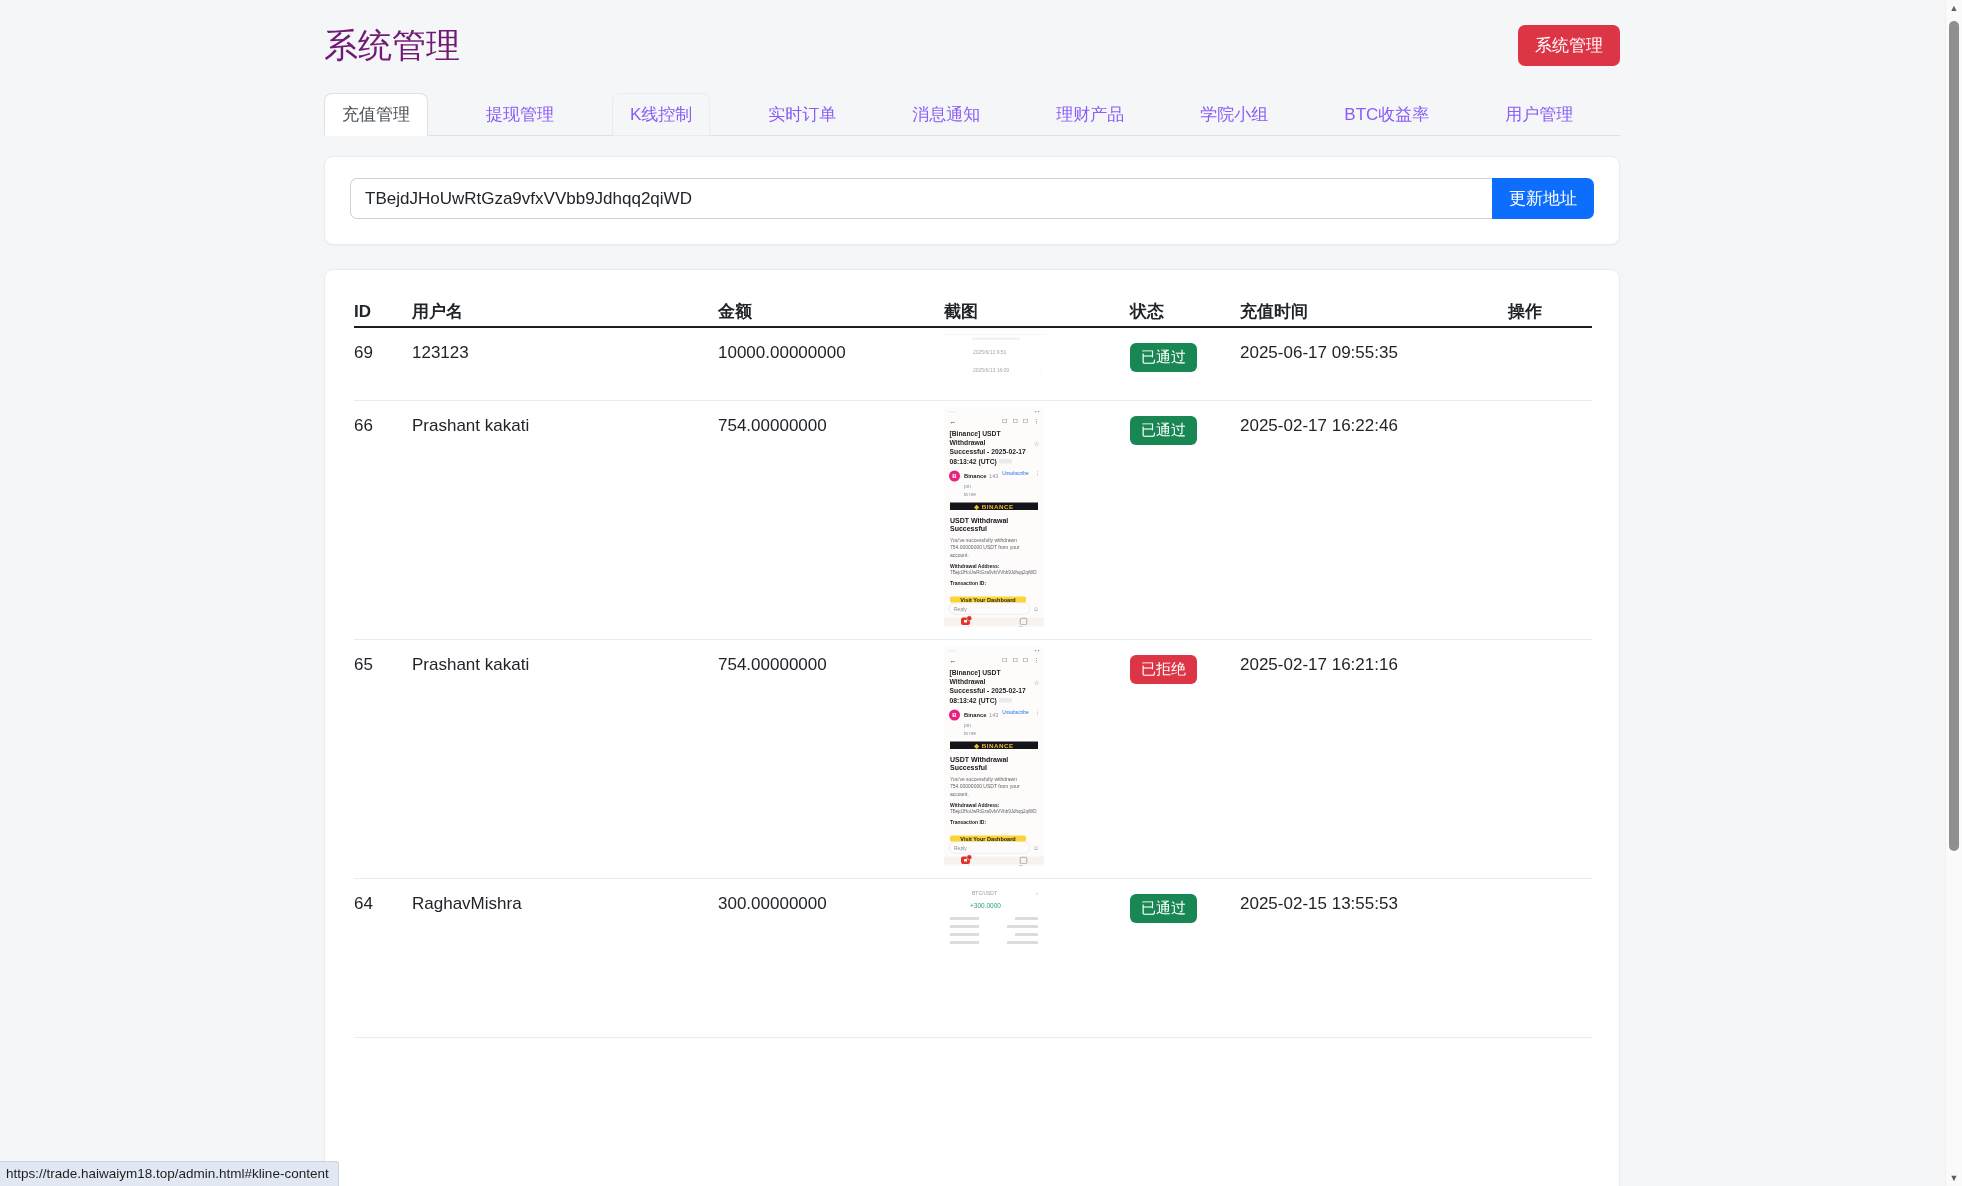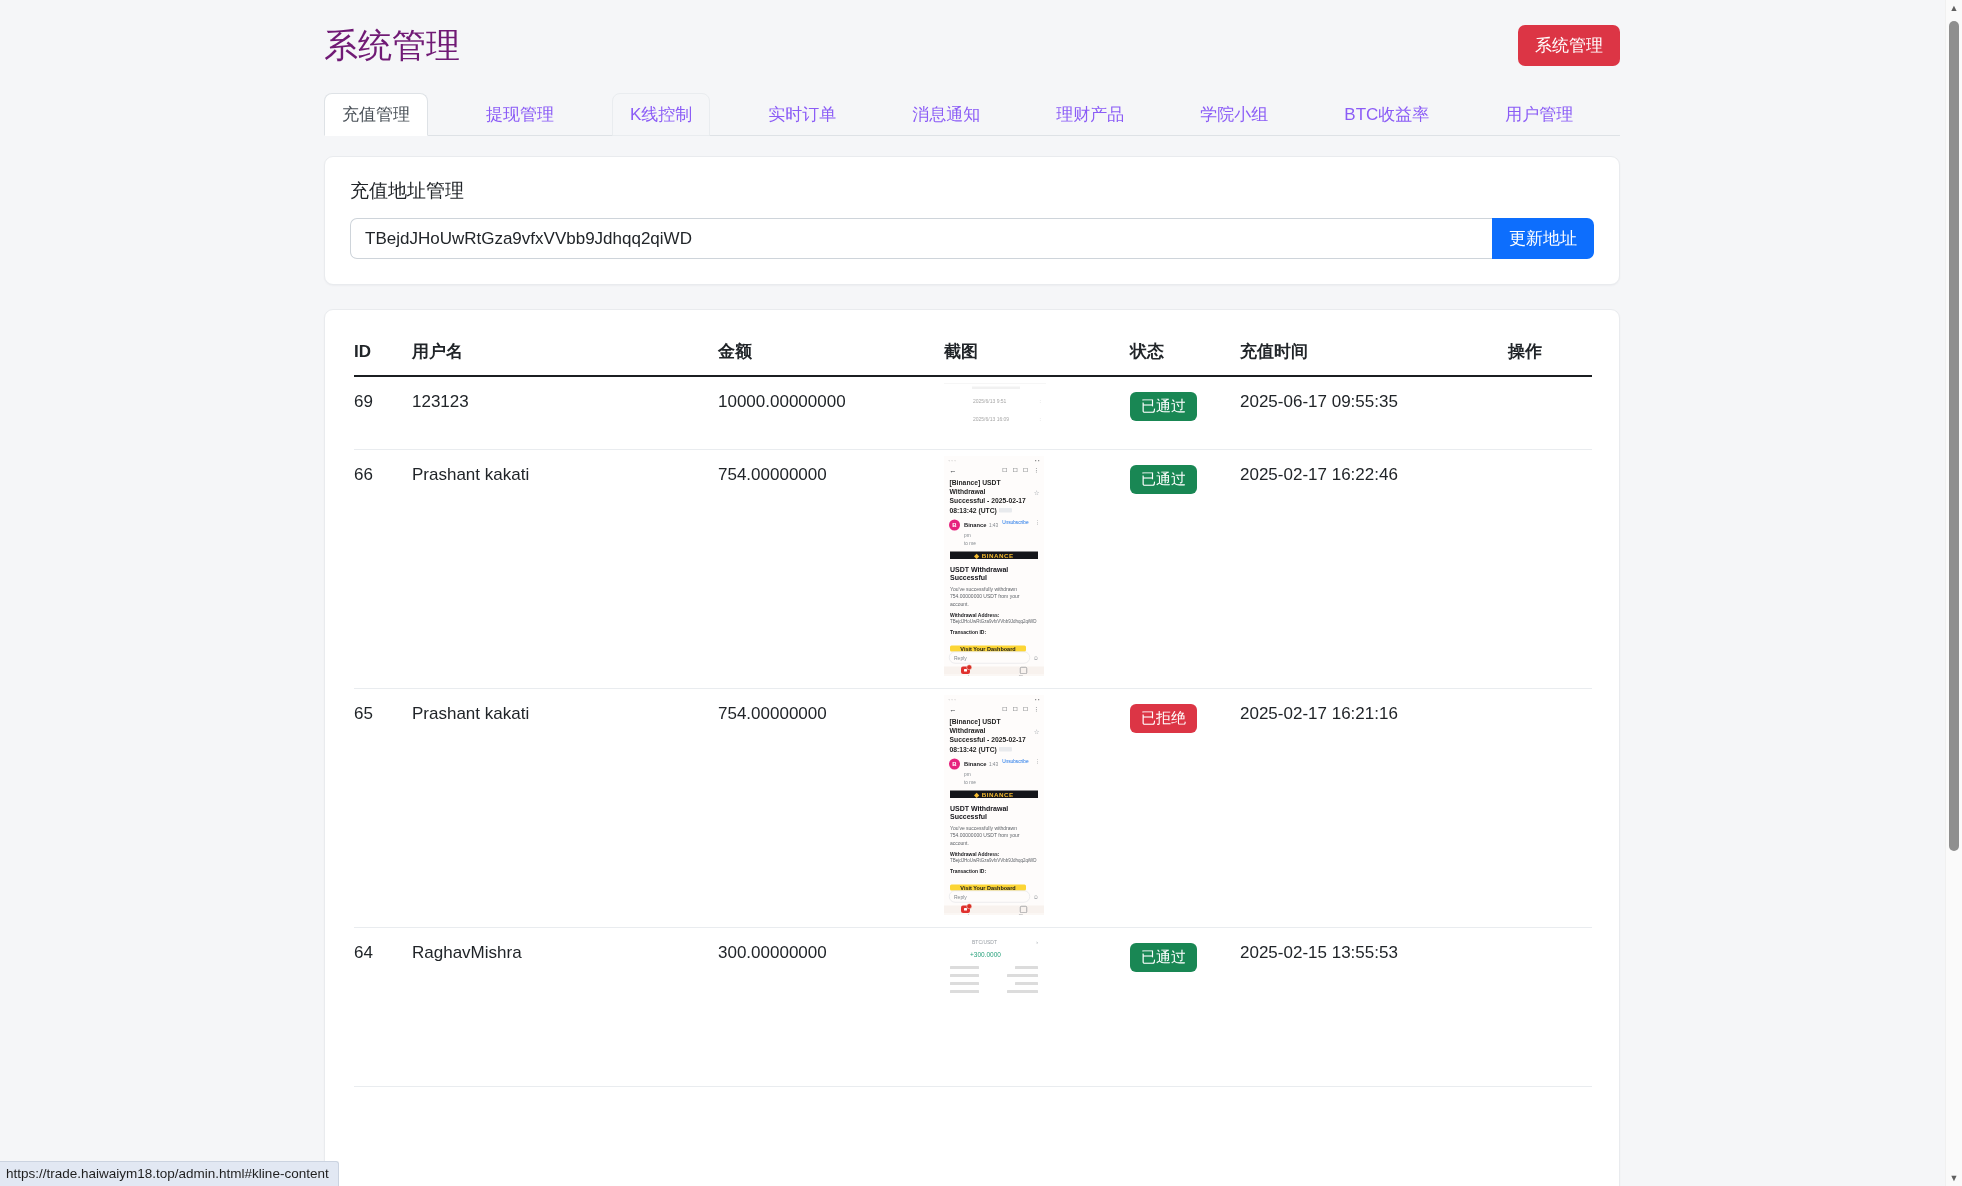--- a/index.html
+++ b/index.html
@@ -171,7 +171,6 @@
   </div>
 
   <div class="card address-card">
-    <div class="card-title">充值地址管理</div>
     <div class="input-group">
       <input class="address-input" type="text" value="TBejdJHoUwRtGza9vfxVVbb9Jdhqq2qiWD" style="">
       <button class="btn btn-primary">更新地址</button>

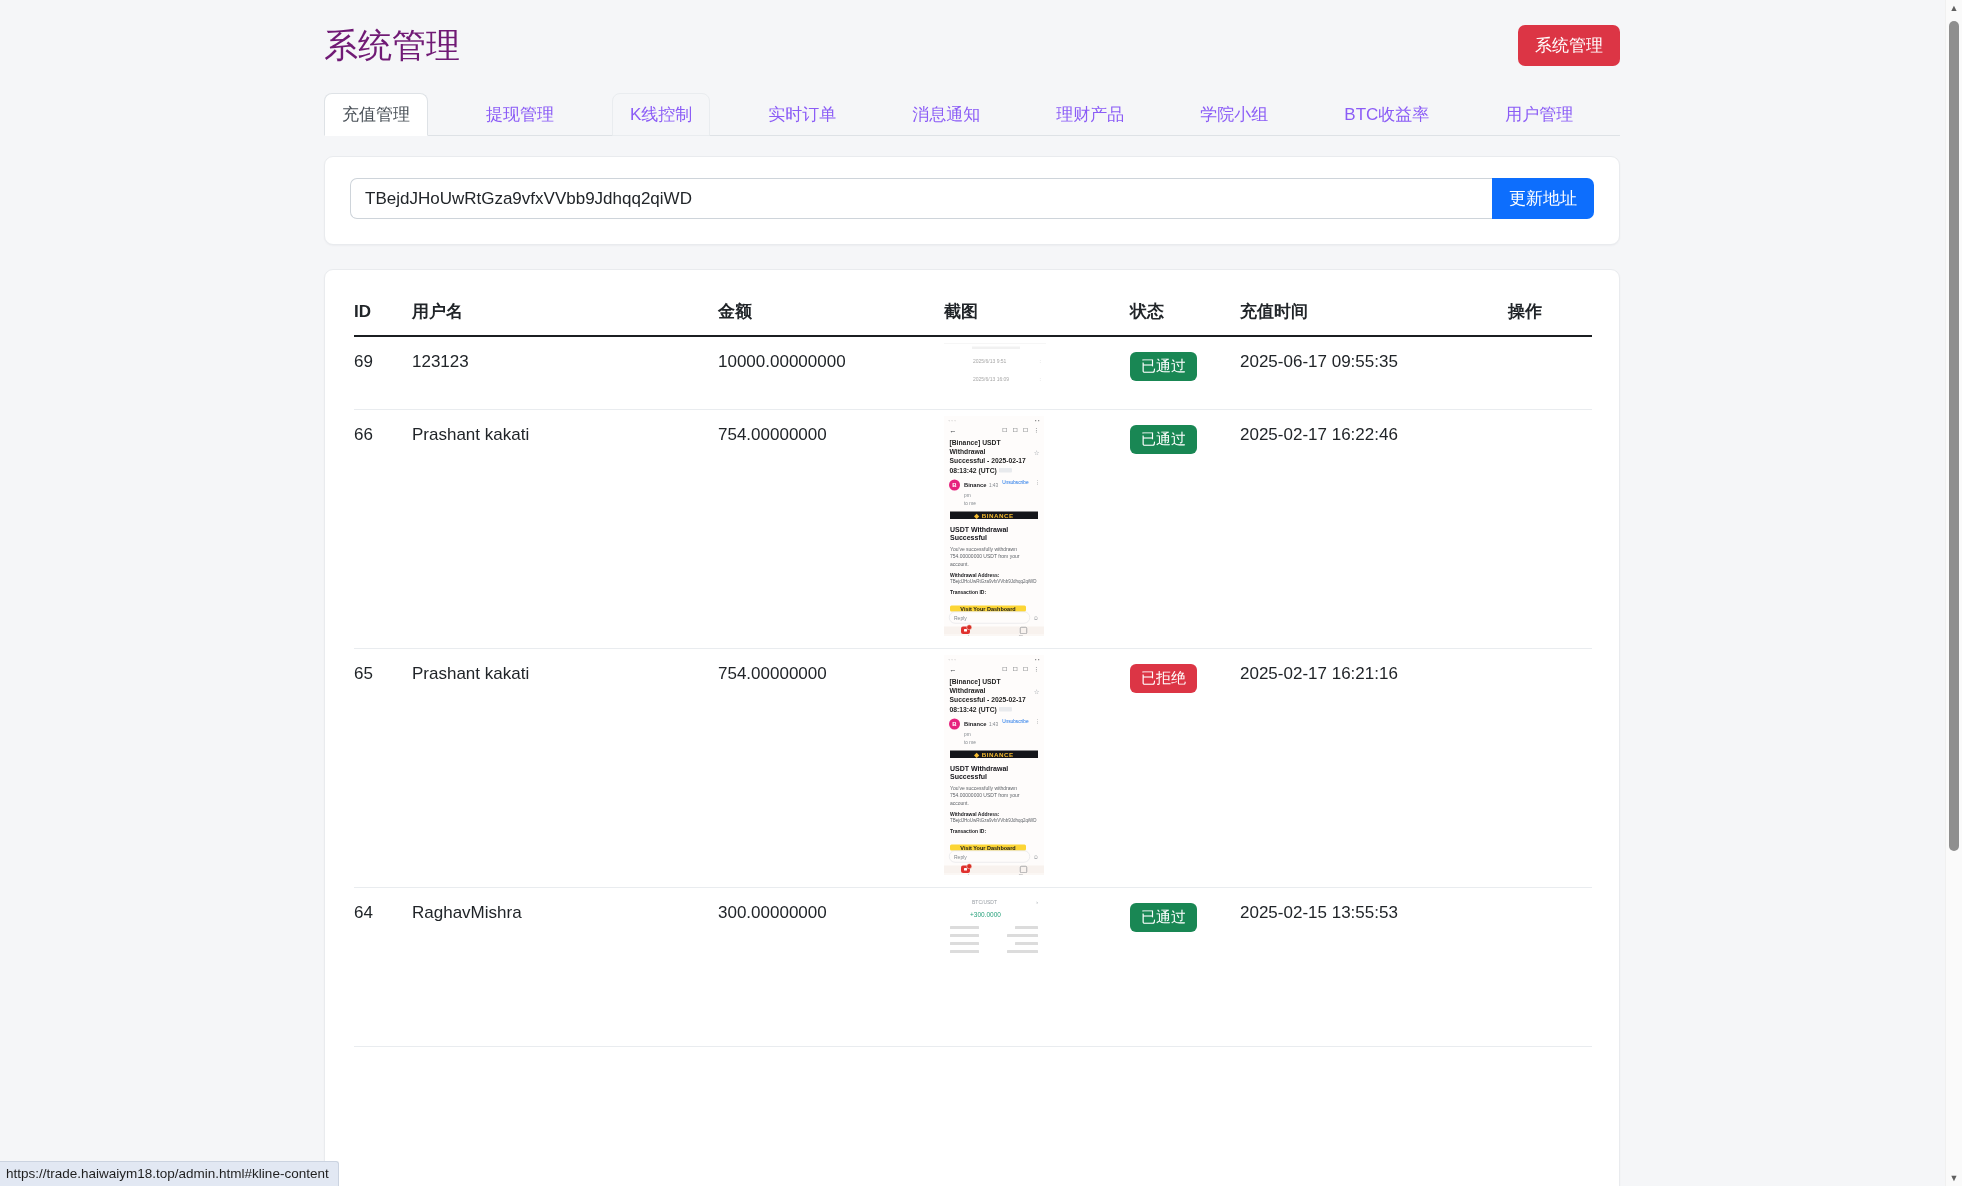--- a/index.html
+++ b/index.html
@@ -40,7 +40,7 @@
   
   table { width:100%; border-collapse:collapse; table-layout:fixed; }
   th { text-align:left; font-size:17px; font-weight:700; color:#212529;
-       padding:10px 0 12px; border-bottom:2px solid #1b1e21; }
+       padding:10px 0 3px; border-bottom:2px solid #1b1e21; }
   td { font-size:17px; color:#212529; vertical-align:top;
        padding:15px 6px 12px 0; border-bottom:1px solid #e9ecef; }
   td.c-shot { padding:6px 0 12px; }

